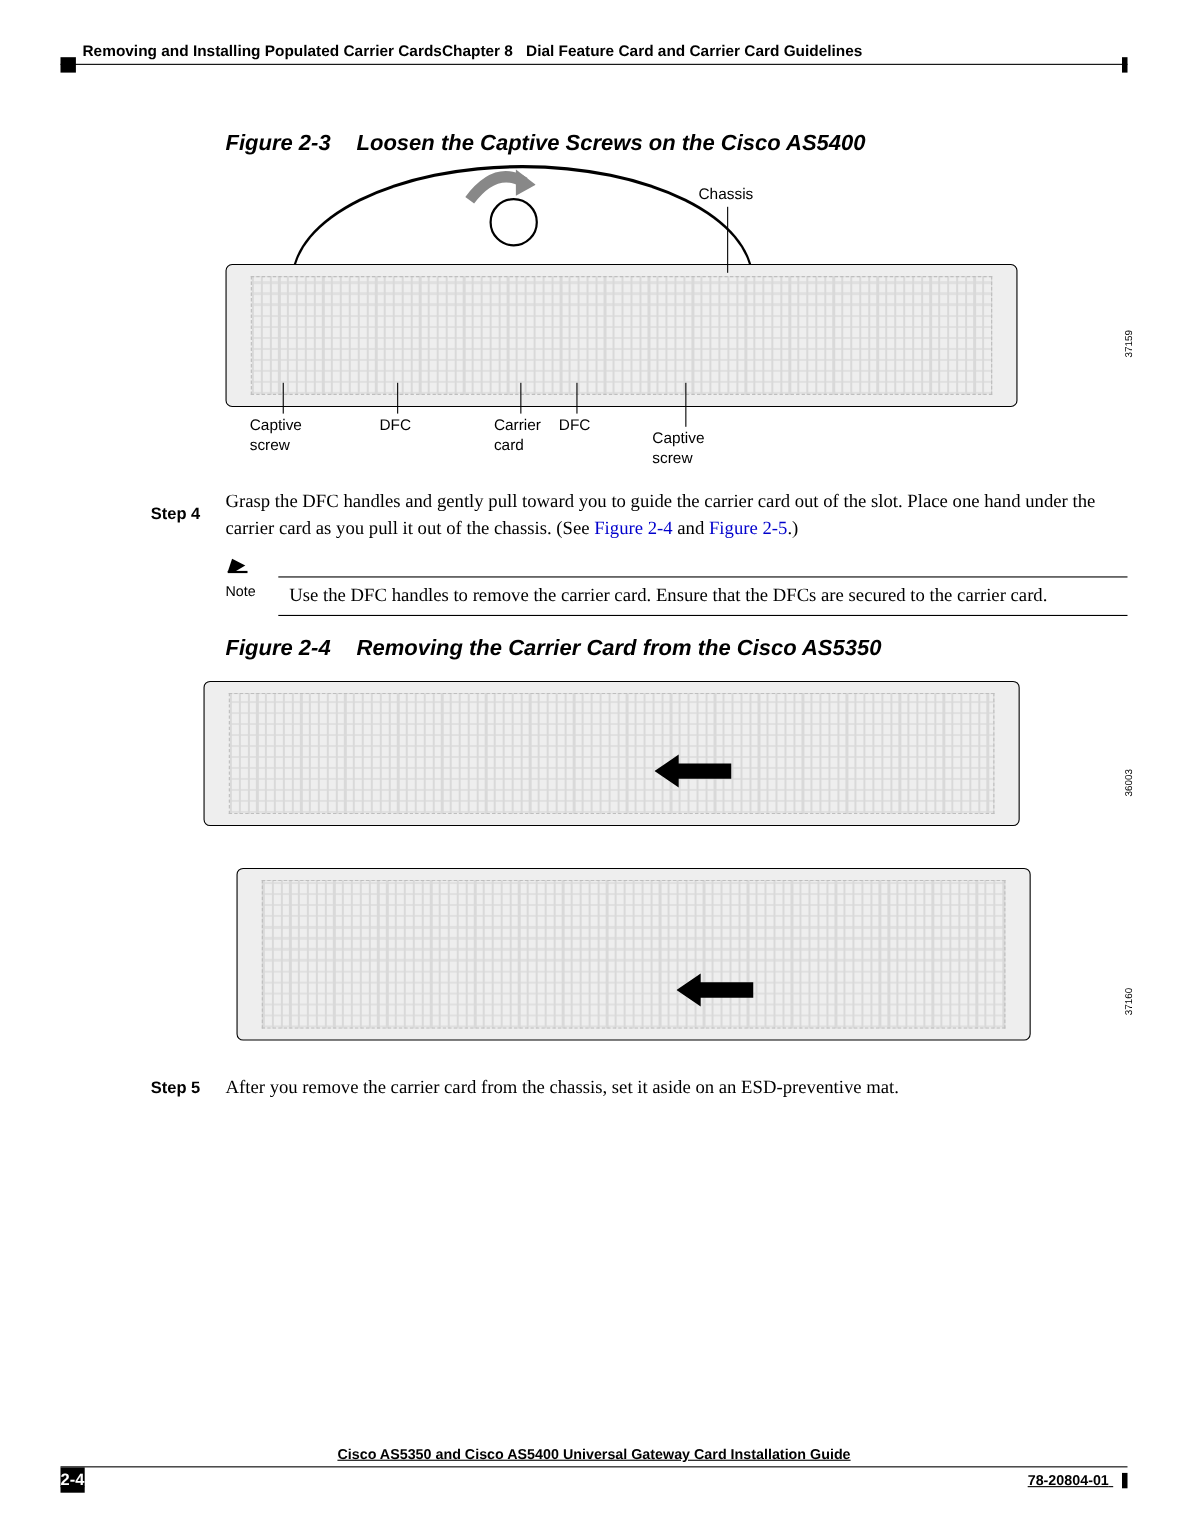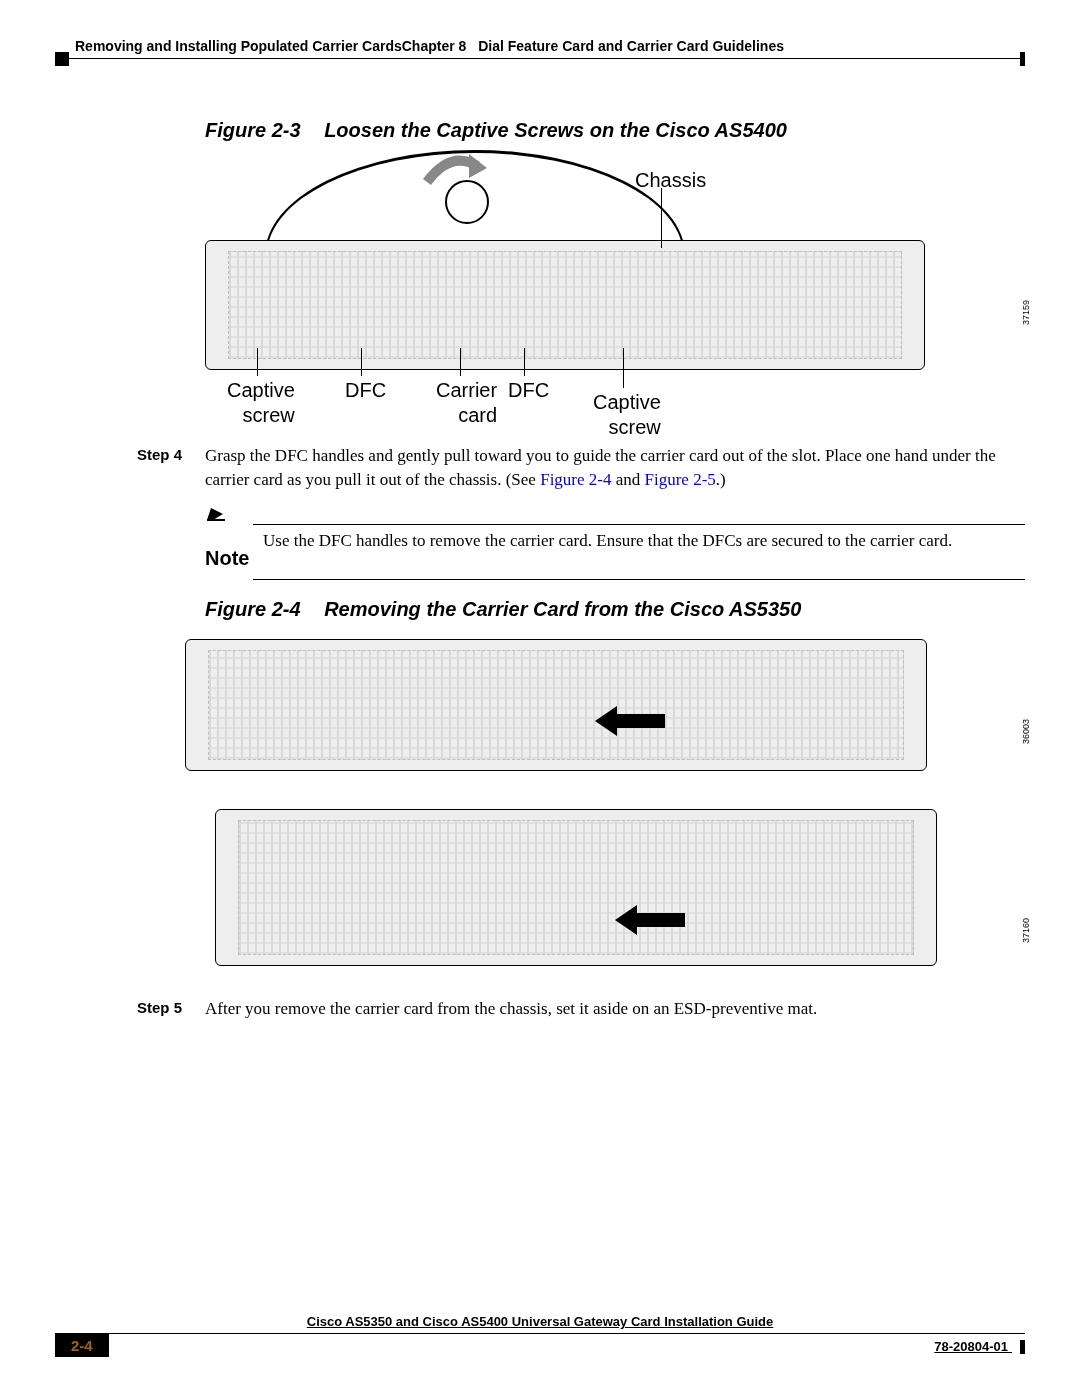--- a/index.html
+++ b/index.html
@@ -128,8 +128,8 @@
   .callout {
     position: absolute;
     font-family: Arial, Helvetica, sans-serif;
-    font-size: 20px;
-    text-align: right;
+    font-size: 14px;
+    text-align: left;
     line-height: 1.25;
   }
   .callout .line {

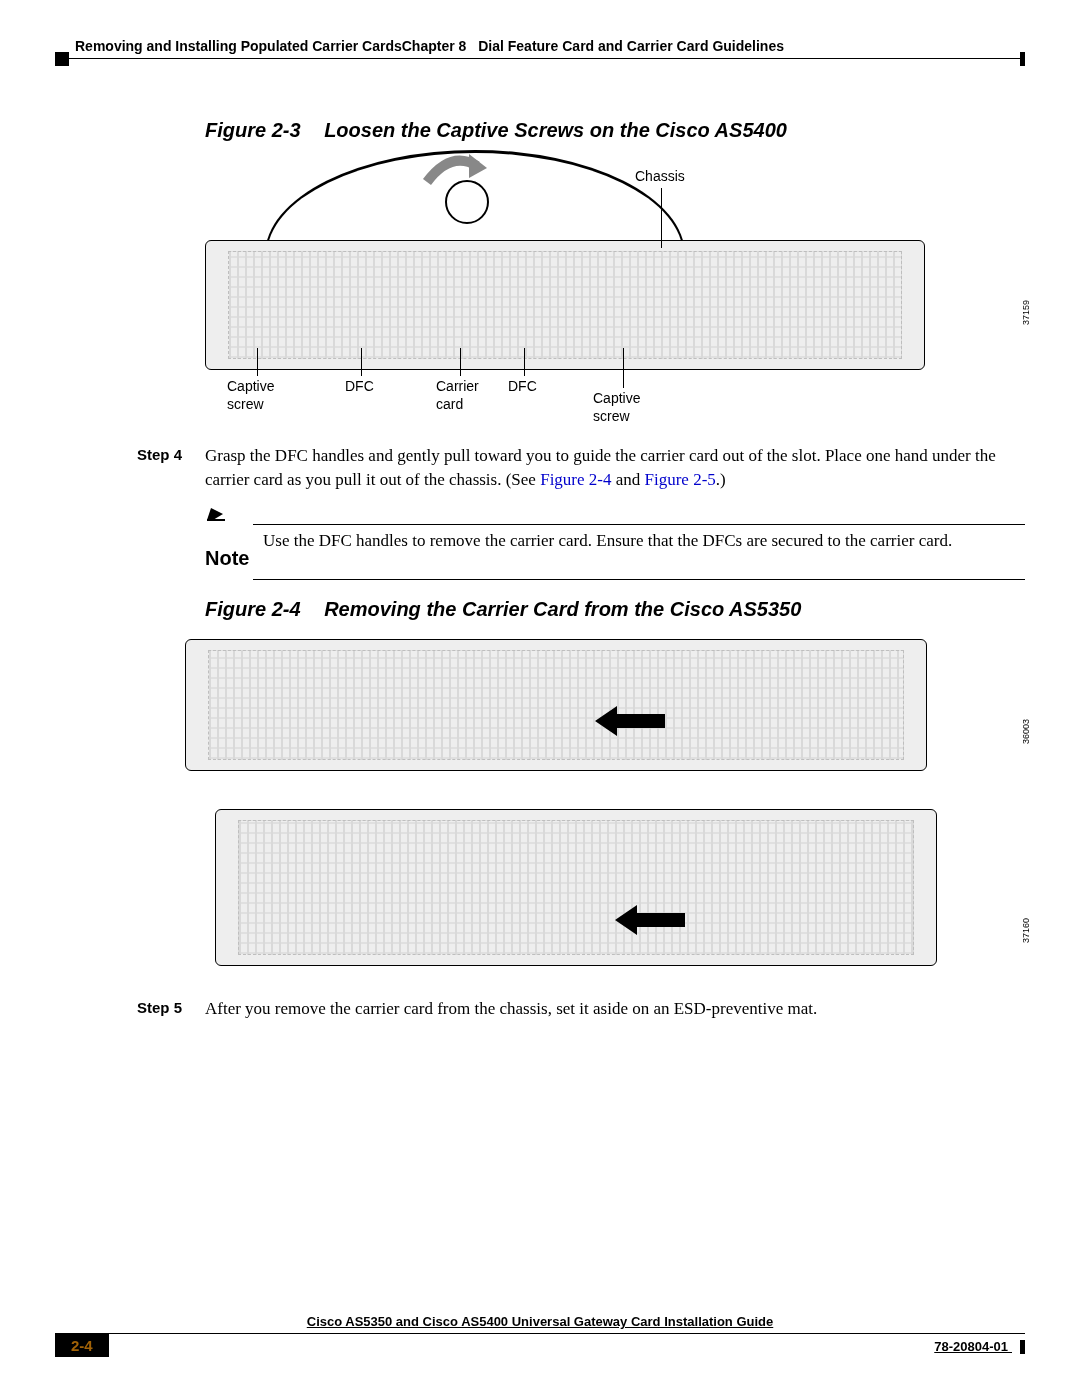--- a/index.html
+++ b/index.html
@@ -143,7 +143,7 @@
   .c-captive-l .line { left: 30px; top: -30px; width: 1px; height: 28px; }
   .c-dfc1 { left: 140px; top: 228px; }
   .c-dfc1 .line { left: 16px; top: -30px; width: 1px; height: 28px; }
-  .c-carrier { left: 231px; top: 228px; }
+  .c-carrier { left: 244px; top: 228px; }
   .c-carrier .line { left: 24px; top: -30px; width: 1px; height: 28px; }
   .c-dfc2 { left: 303px; top: 228px; }
   .c-dfc2 .line { left: 16px; top: -30px; width: 1px; height: 28px; }

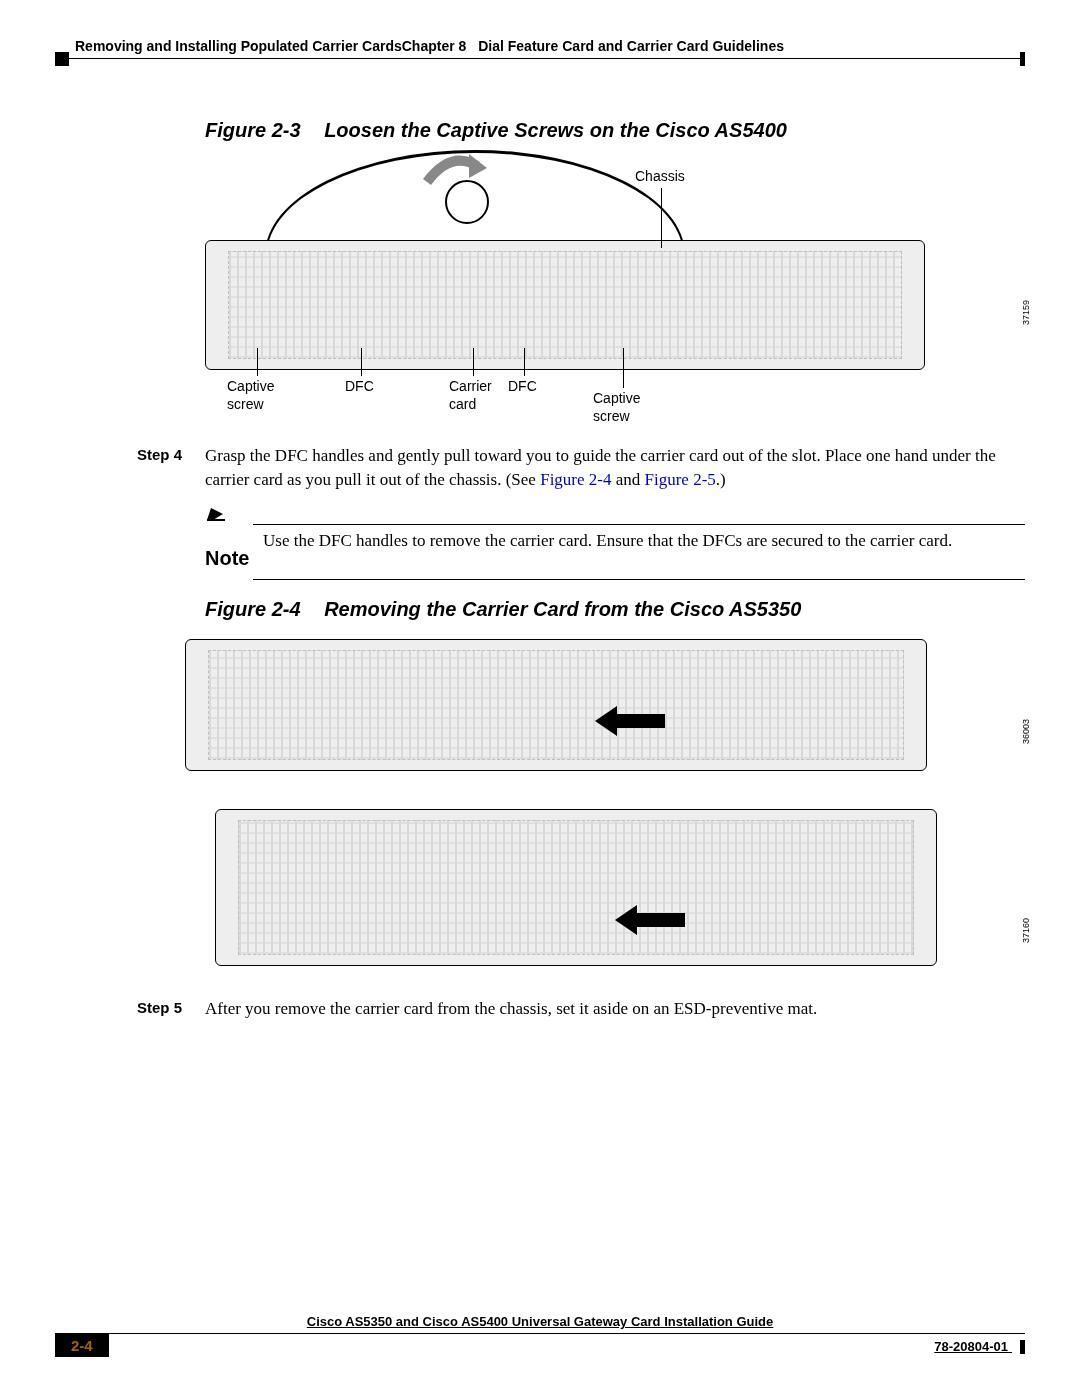--- a/index.html
+++ b/index.html
@@ -163,6 +163,7 @@
     margin: 12px 0 8px 82px;
     font-size: 17px;
     line-height: 1.4;
+    align-items: center;
   }
   .step-label {
     font-family: Arial, Helvetica, sans-serif;

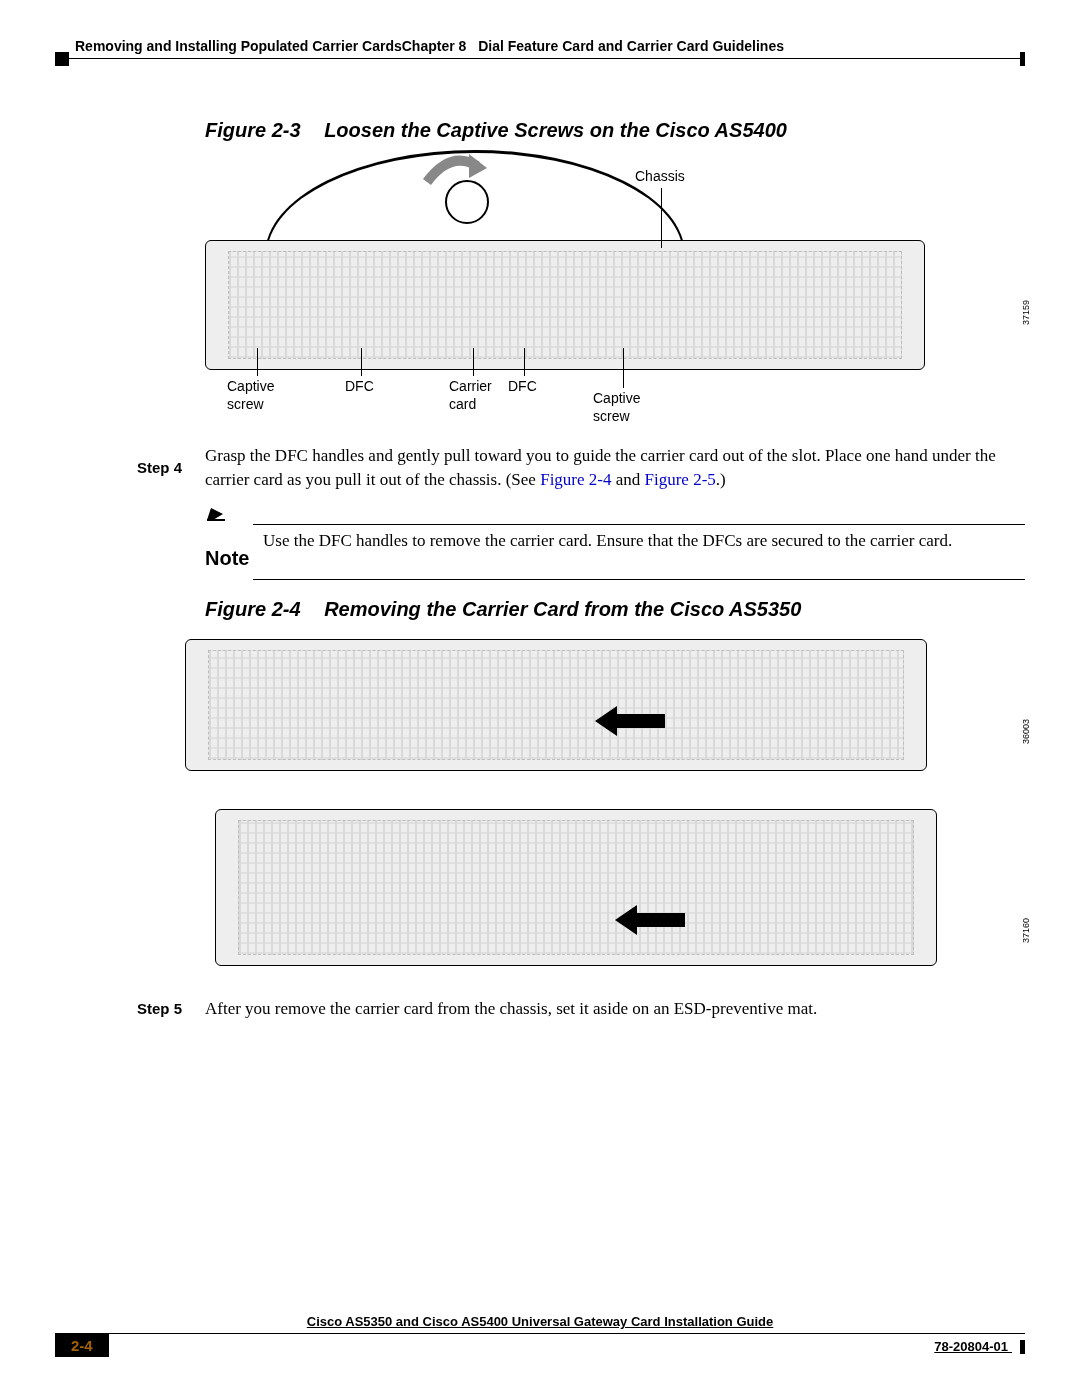--- a/index.html
+++ b/index.html
@@ -191,7 +191,7 @@
   .note-hr { border-top: 1px solid #000; margin: 2px 0 4px 48px; }
   .note-hr.bottom { margin-top: 6px; }
   .note-row { display: flex; gap: 16px; font-size: 17px; line-height: 1.45; }
-  .note-label { font-family: Arial, Helvetica, sans-serif; font-weight: bold; font-size: 20px; width: 42px; flex-shrink: 0; margin-top: 15px; }
+  .note-label { font-family: Arial, Helvetica, sans-serif; font-weight: normal; font-size: 13px; width: 42px; flex-shrink: 0; }
 
   .fig2 {
     position: relative;

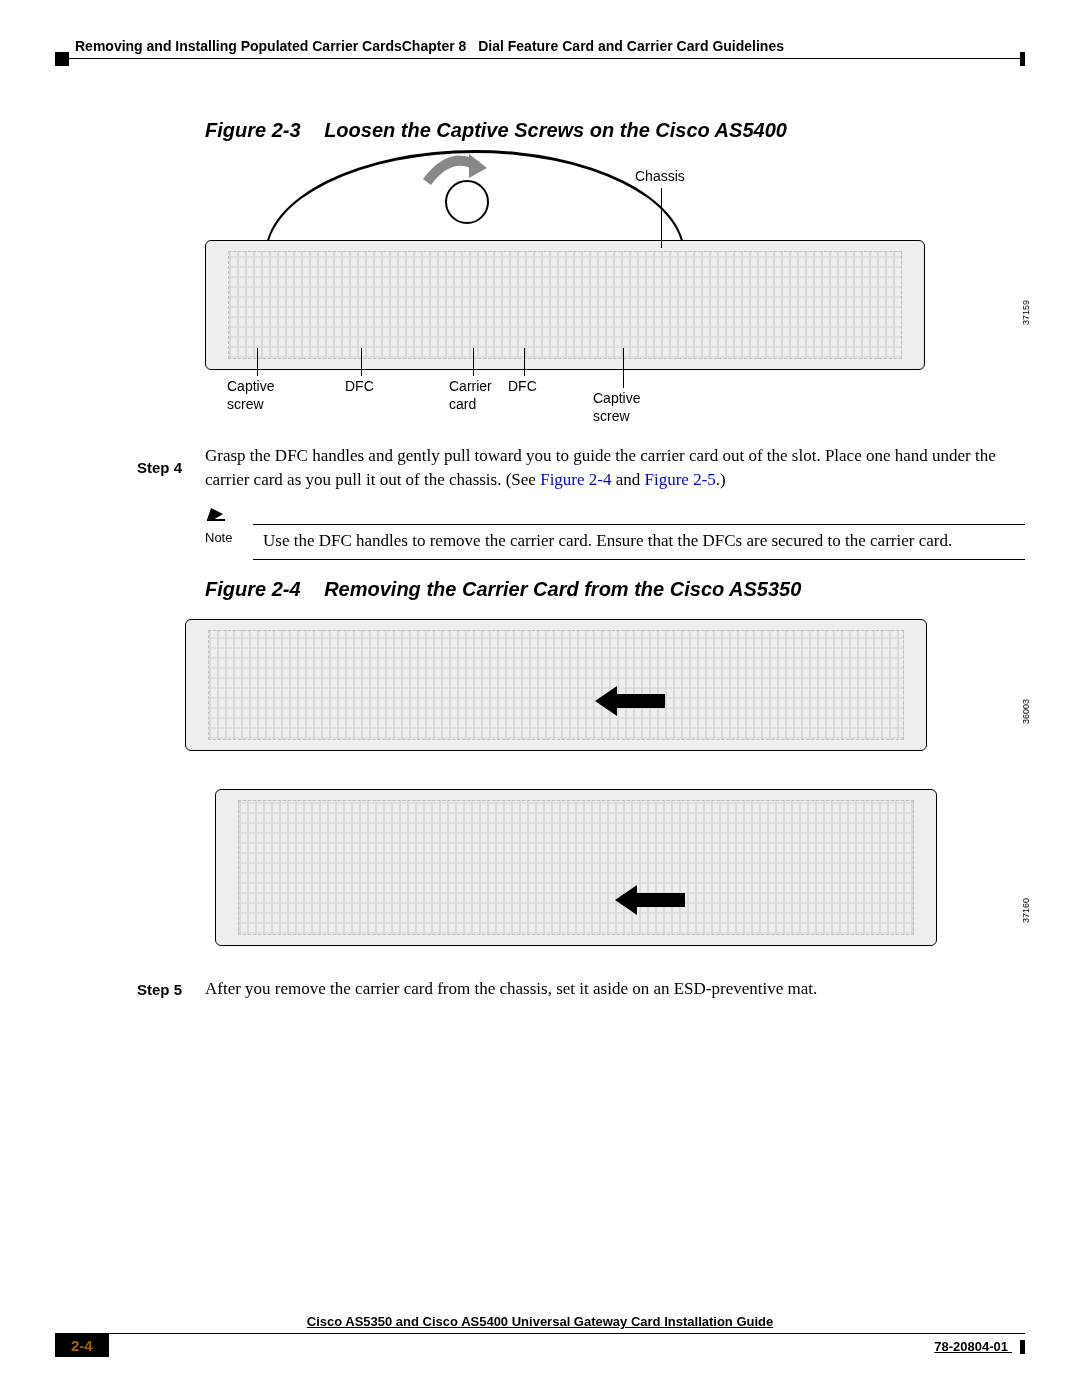--- a/index.html
+++ b/index.html
@@ -245,11 +245,11 @@
   }
   .page-num-box {
     background: #000;
-    color: #a16207;
+    color: #ffffff;
     font-family: Arial, Helvetica, sans-serif;
     font-weight: bold;
     font-size: 15px;
-    padding: 3px 16px;
+    padding: 3px 0;
     text-align: right;
   }
   .doc-num {

